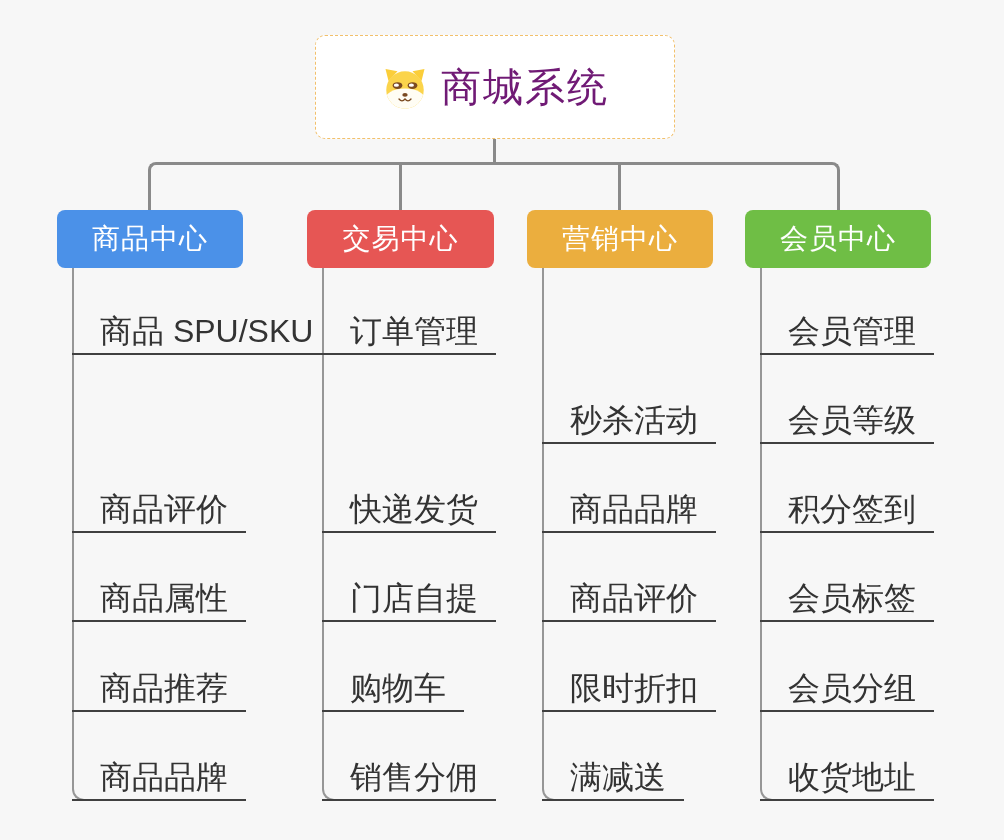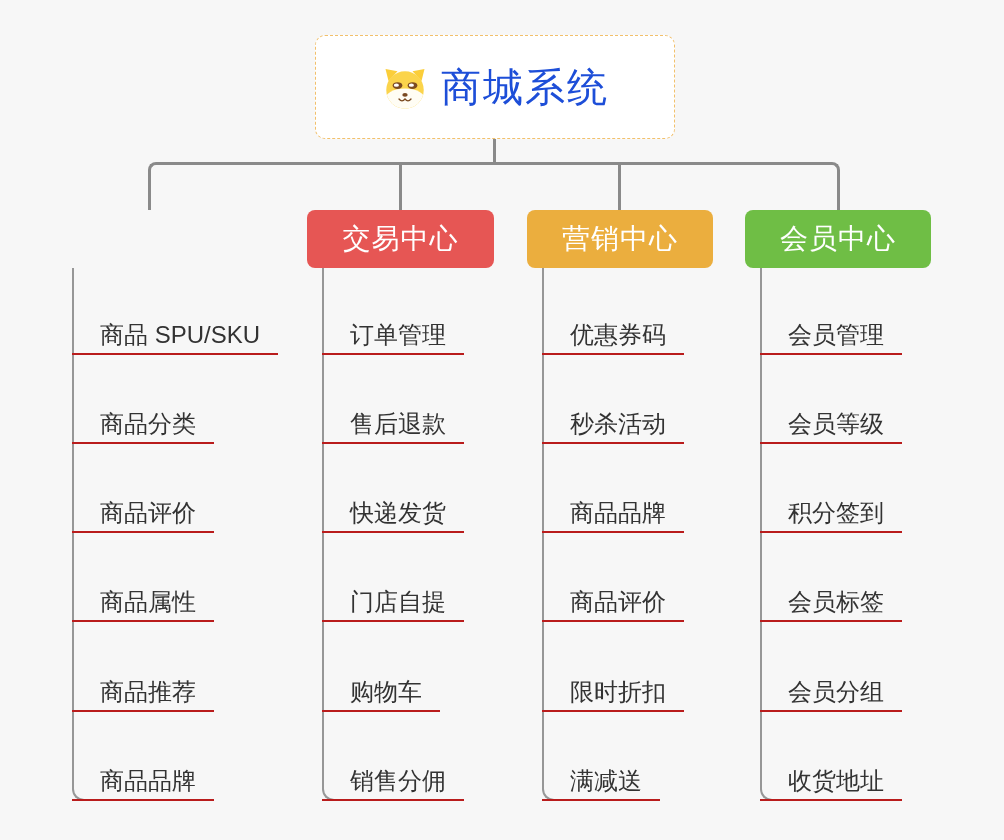--- a/index.html
+++ b/index.html
@@ -28,7 +28,7 @@
   .root-title {
     font-size: 40px;
     letter-spacing: 2px;
-    color: #1d4ed8;
+    color: #701a75;
   }
   .dog-icon { width: 48px; height: 46px; display: block; }
 

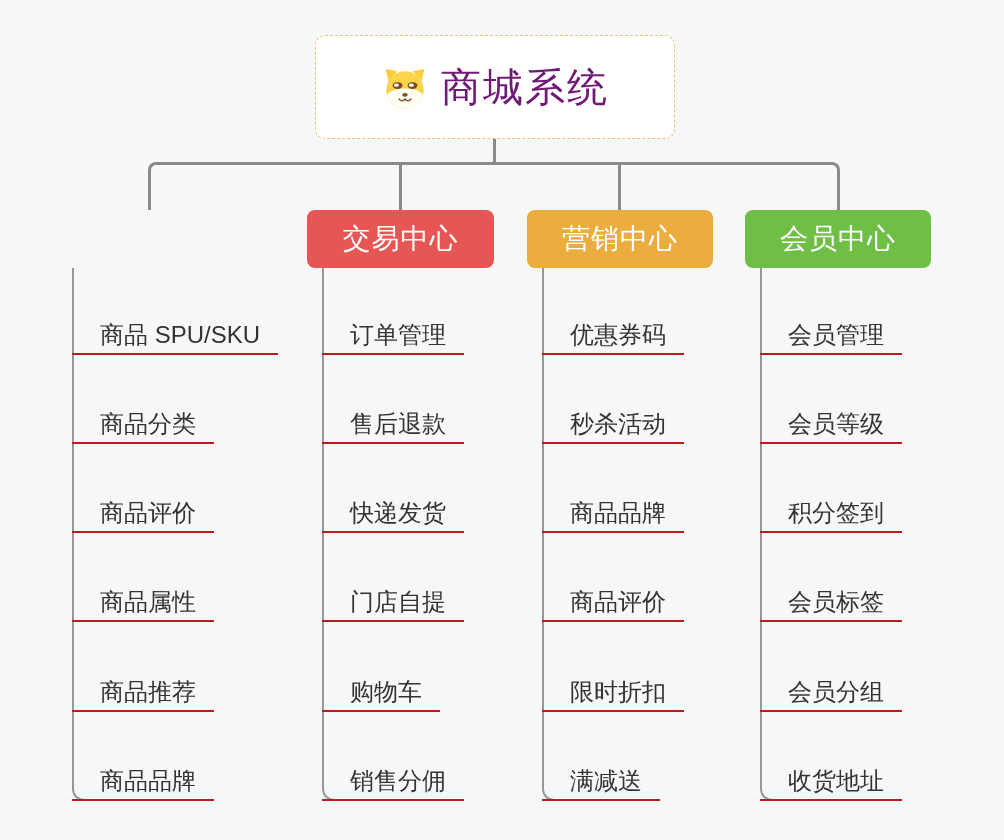--- a/index.html
+++ b/index.html
@@ -153,6 +153,7 @@
   <div class="drop drop-3"></div>
 
   <div class="branch branch-0">
+    <div class="branch-header" style="background-color: rgb(75, 145, 232);">商品中心</div>
     <div class="trunk"></div>
     <div class="leaf l1">商品 SPU/SKU</div>
     <div class="leaf l2">商品分类</div>

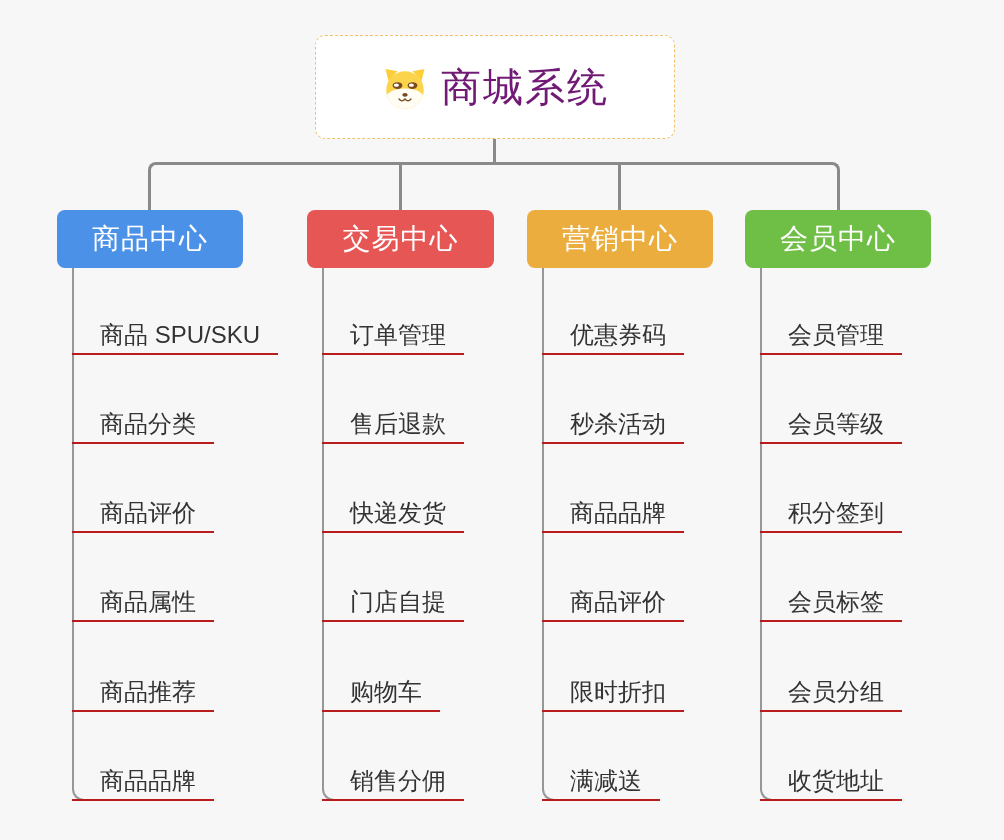--- a/index.html
+++ b/index.html
@@ -106,8 +106,8 @@
     display: inline-flex;
     align-items: flex-end;
     padding: 0 18px 6px 28px;
-    border-bottom: 2px solid #b91c1c;
-    font-size: 24px;
+    border-bottom: 2px solid #404040;
+    font-size: 32px;
     line-height: 1;
     color: #333333;
     white-space: nowrap;

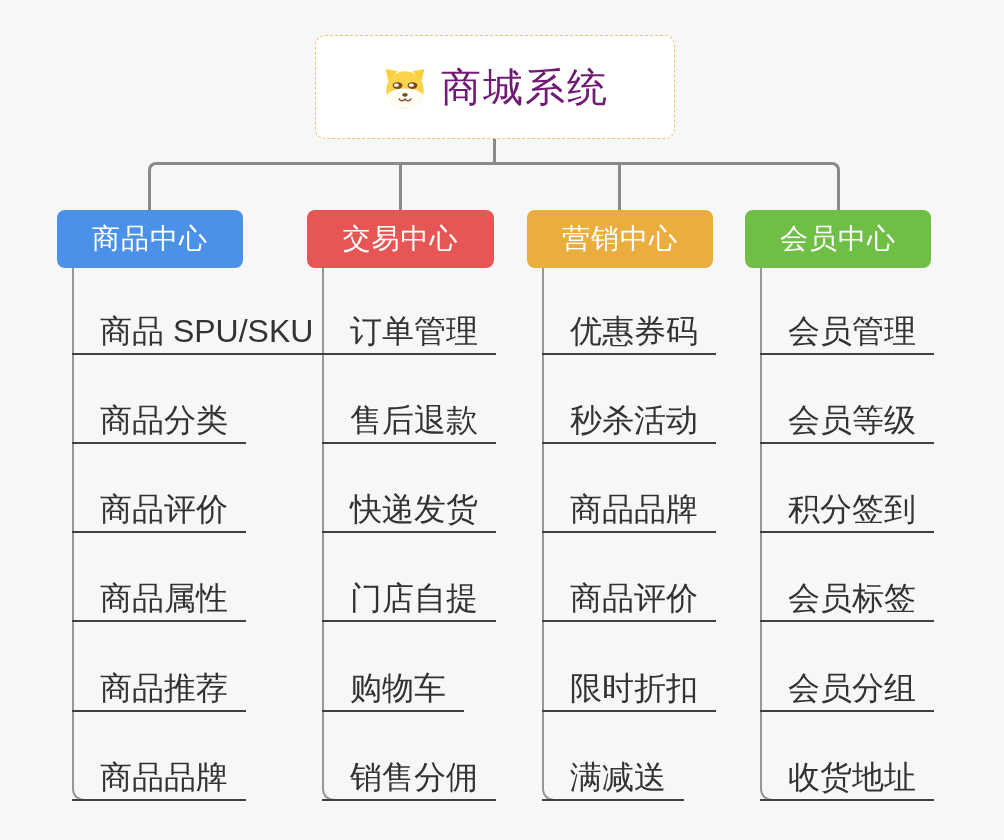--- a/index.html
+++ b/index.html
@@ -177,7 +177,6 @@
   <div class="branch branch-2">
     <div class="branch-header" style="background-color: rgb(235, 174, 62);">营销中心</div>
     <div class="trunk"></div>
-    <div class="leaf l1">优惠券码</div>
     <div class="leaf l2">秒杀活动</div>
     <div class="leaf l3">商品品牌</div>
     <div class="leaf l4">商品评价</div>

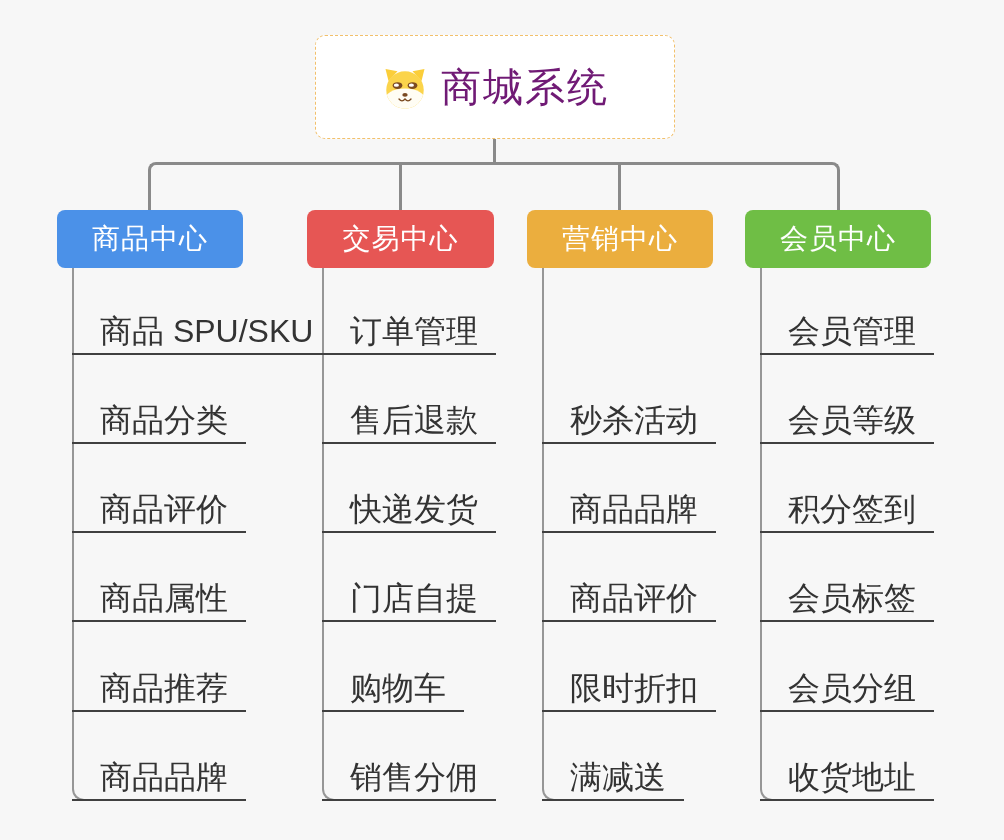--- a/index.html
+++ b/index.html
@@ -156,7 +156,6 @@
     <div class="branch-header" style="background-color: rgb(75, 145, 232);">商品中心</div>
     <div class="trunk"></div>
     <div class="leaf l1">商品 SPU/SKU</div>
-    <div class="leaf l2">商品分类</div>
     <div class="leaf l3">商品评价</div>
     <div class="leaf l4">商品属性</div>
     <div class="leaf l5">商品推荐</div>

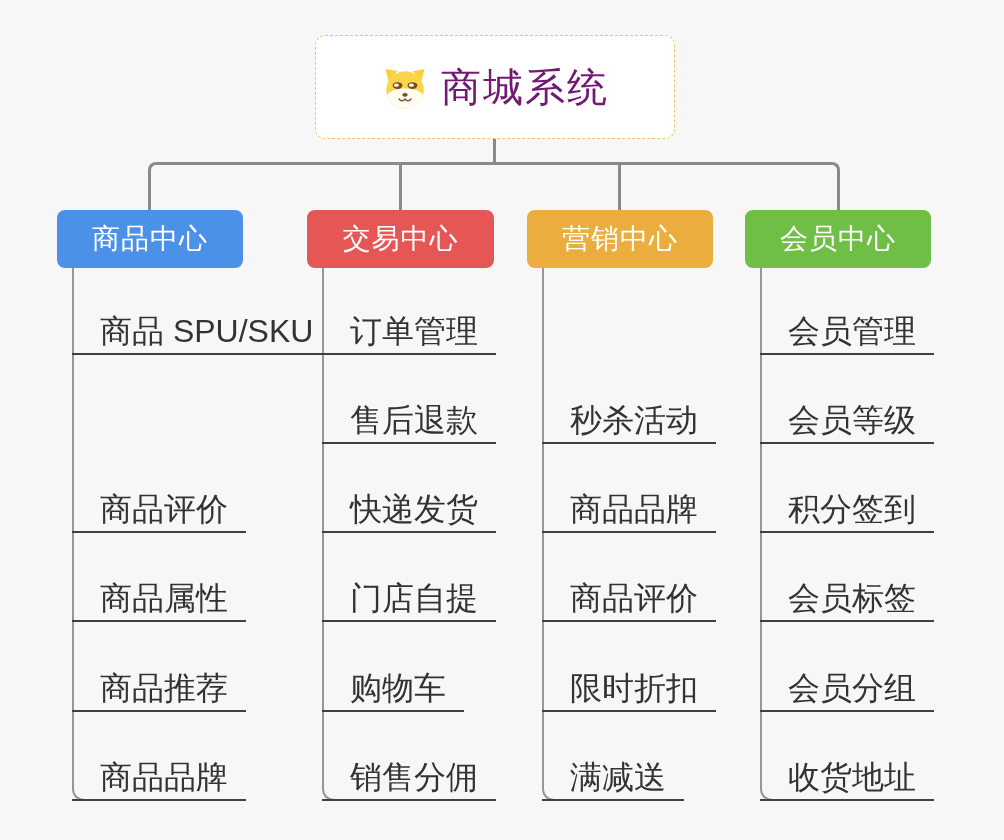--- a/index.html
+++ b/index.html
@@ -166,7 +166,6 @@
     <div class="branch-header" style="background-color: rgb(230, 86, 84);">交易中心</div>
     <div class="trunk"></div>
     <div class="leaf l1">订单管理</div>
-    <div class="leaf l2">售后退款</div>
     <div class="leaf l3">快递发货</div>
     <div class="leaf l4">门店自提</div>
     <div class="leaf l5">购物车</div>

